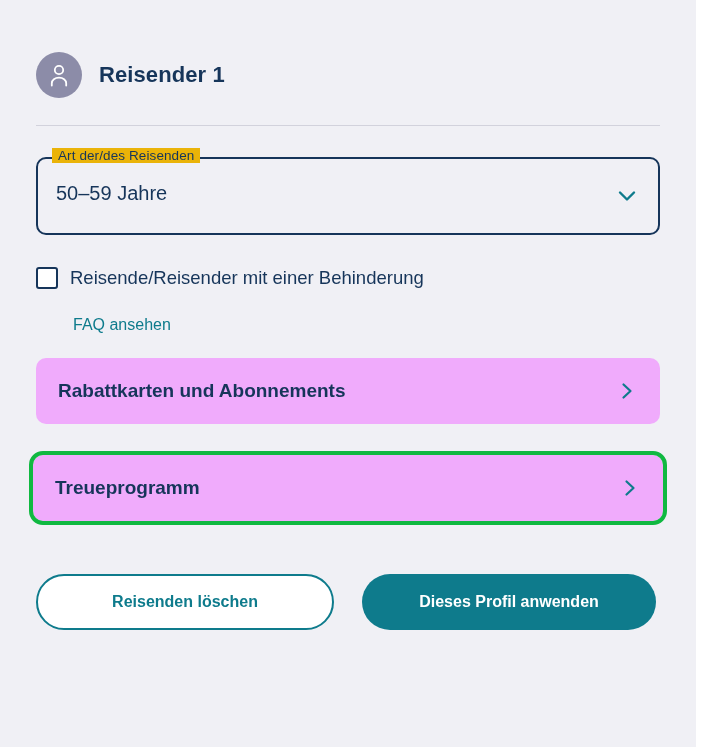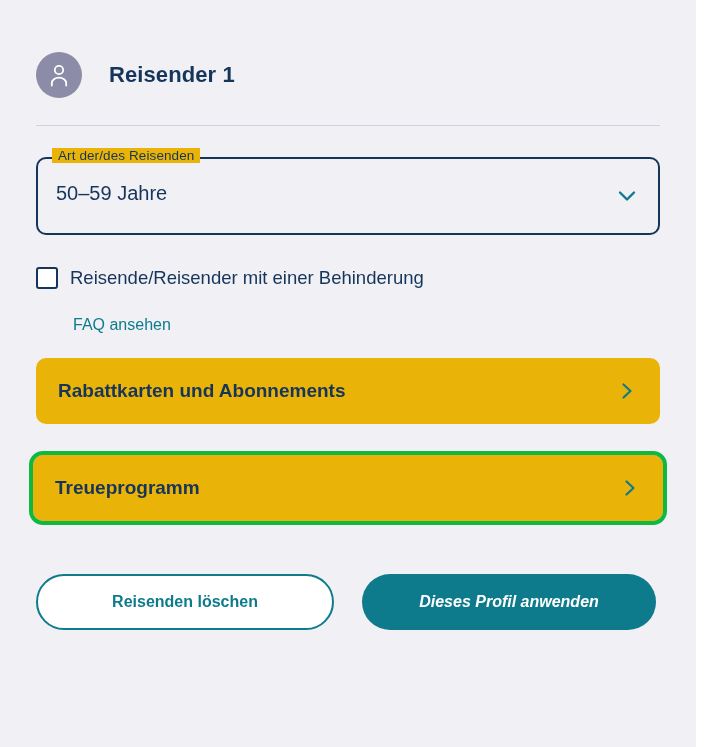--- a/index.html
+++ b/index.html
@@ -36,7 +36,7 @@
   .header {
     display: flex;
     align-items: center;
-    gap: 27px;
+    gap: 17px;
     padding-top: 52px;
   }
   .avatar {

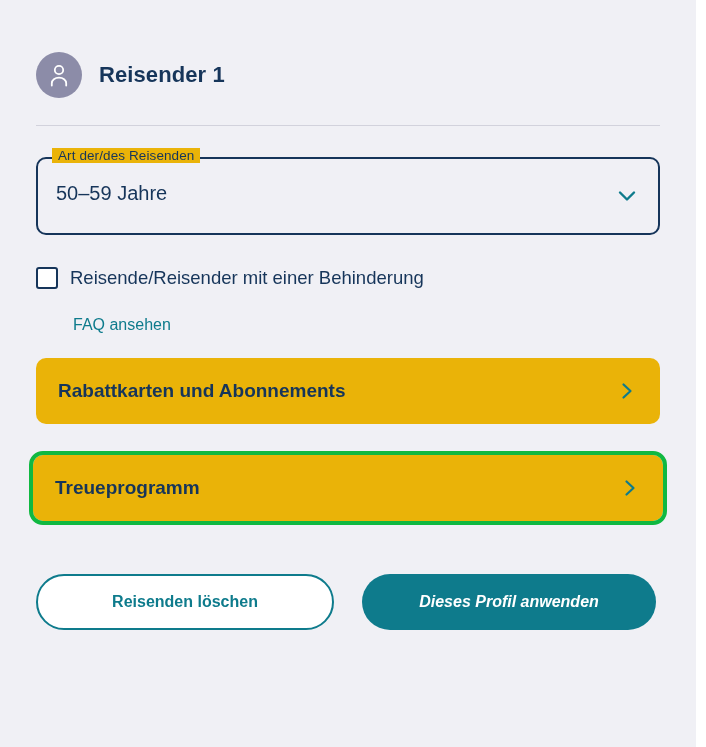--- a/index.html
+++ b/index.html
@@ -140,7 +140,7 @@
     position: relative;
     margin-top: 24px;
     height: 66px;
-    background: #eab308;
+    background: #f0abfc;
     border-radius: 10px;
     display: flex;
     align-items: center;

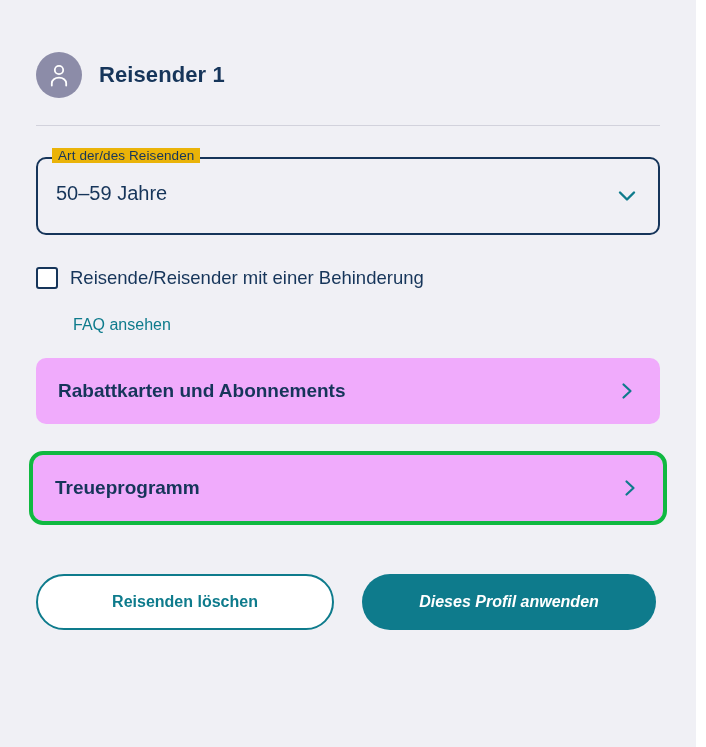--- a/index.html
+++ b/index.html
@@ -195,7 +195,6 @@
     flex: 0 0 294px;
     background: #0e7b8c;
     color: #ffffff;
-    font-style: italic;
   }
 </style>
 </head>

